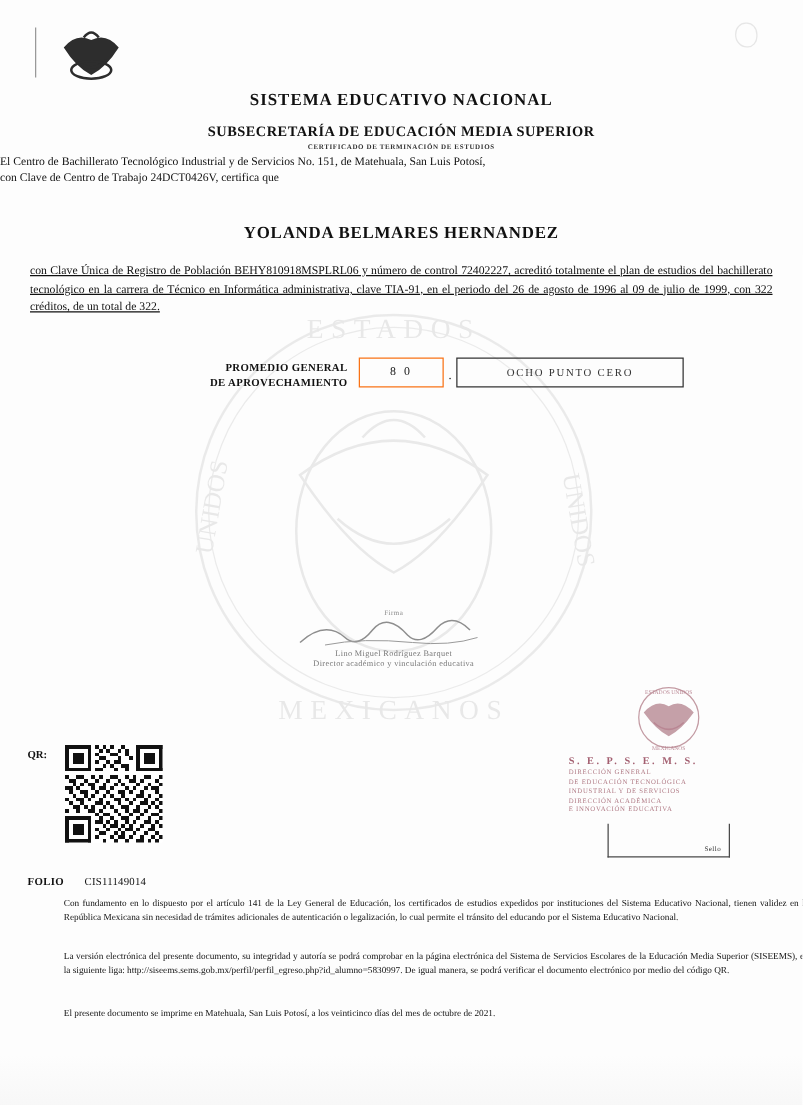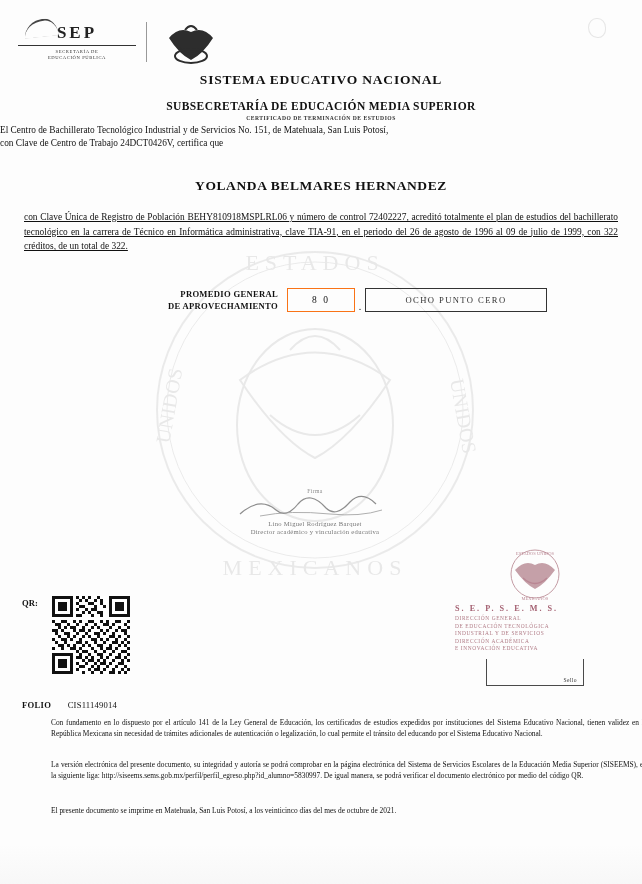--- a/index.html
+++ b/index.html
@@ -386,13 +386,6 @@
   </div>
 
   <div class="header">
-    <div class="sep-logo">
-      <div class="sep-swoosh"></div>
-      <div class="sep-word">SEP</div>
-      <div class="sep-rule"></div>
-      <div class="sep-sub">SECRETARÍA DE</div>
-      <div class="sep-sub">EDUCACIÓN PÚBLICA</div>
-    </div>
     <div class="hdr-divider"></div>
     <div class="eagle">
       <svg viewBox="0 0 60 48">

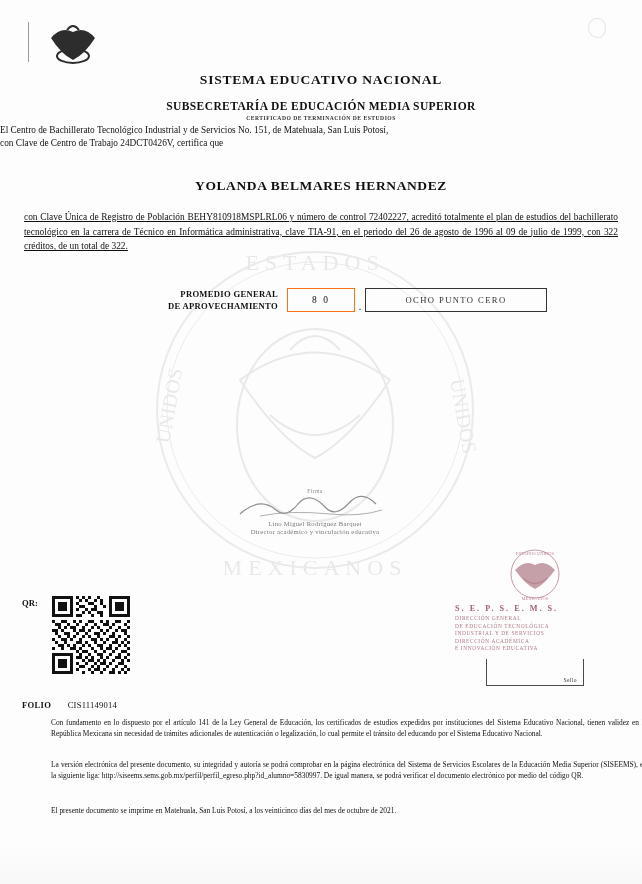--- a/index.html
+++ b/index.html
@@ -186,7 +186,7 @@
     top: 284px;
     width: 400px;
     display: flex;
-    align-items: flex-end;
+    align-items: center;
   }
   .avg-label {
     width: 128px;

